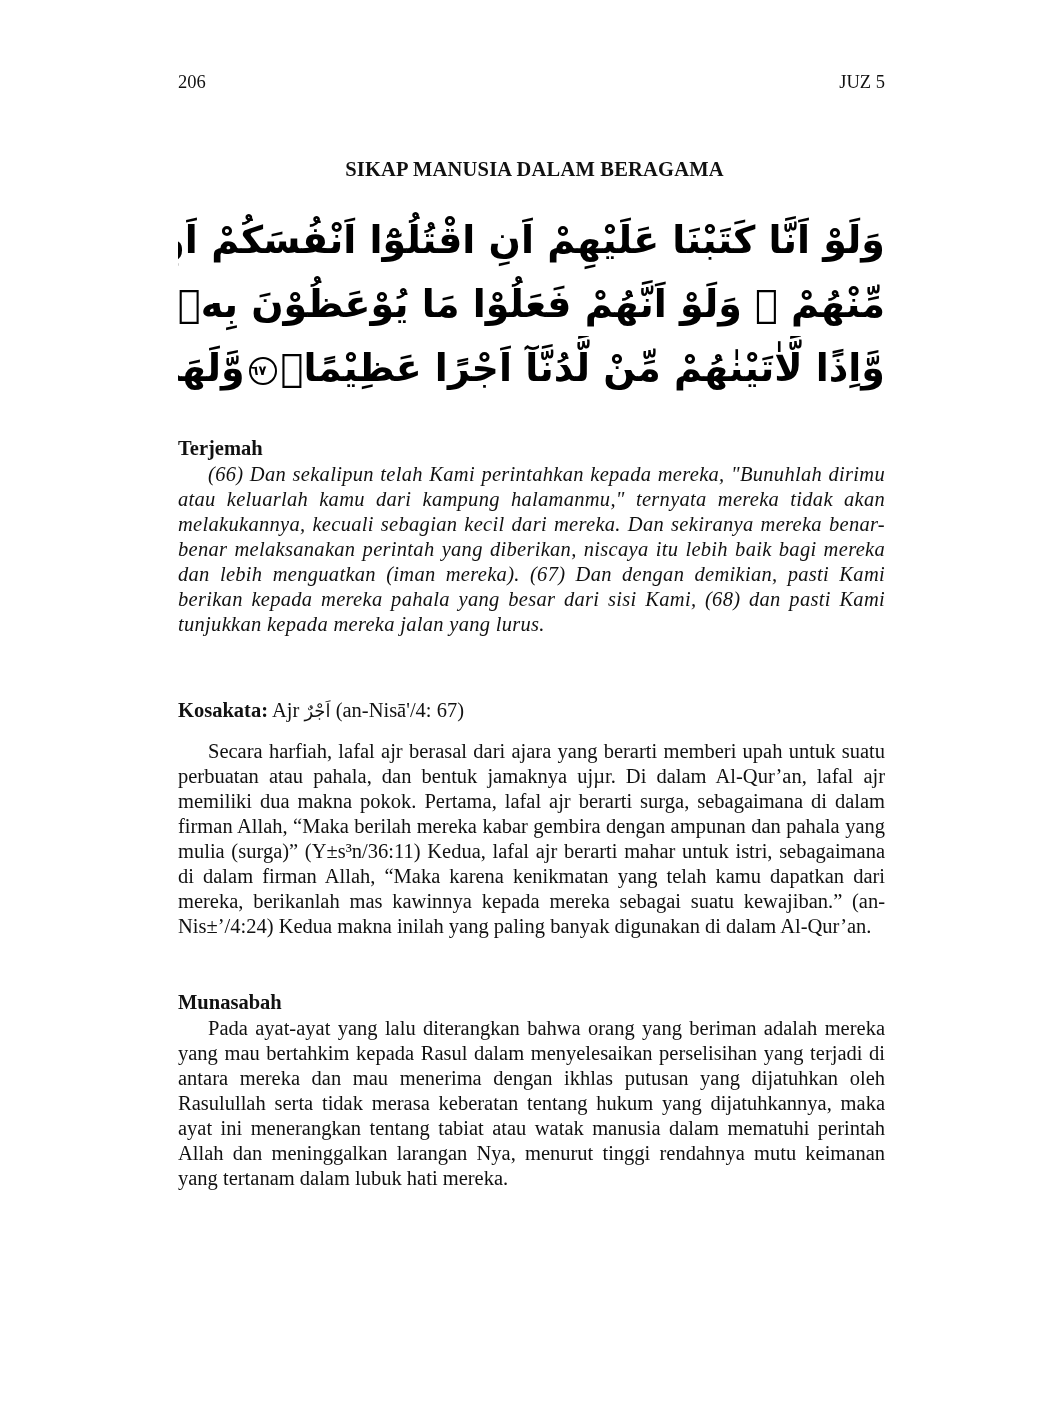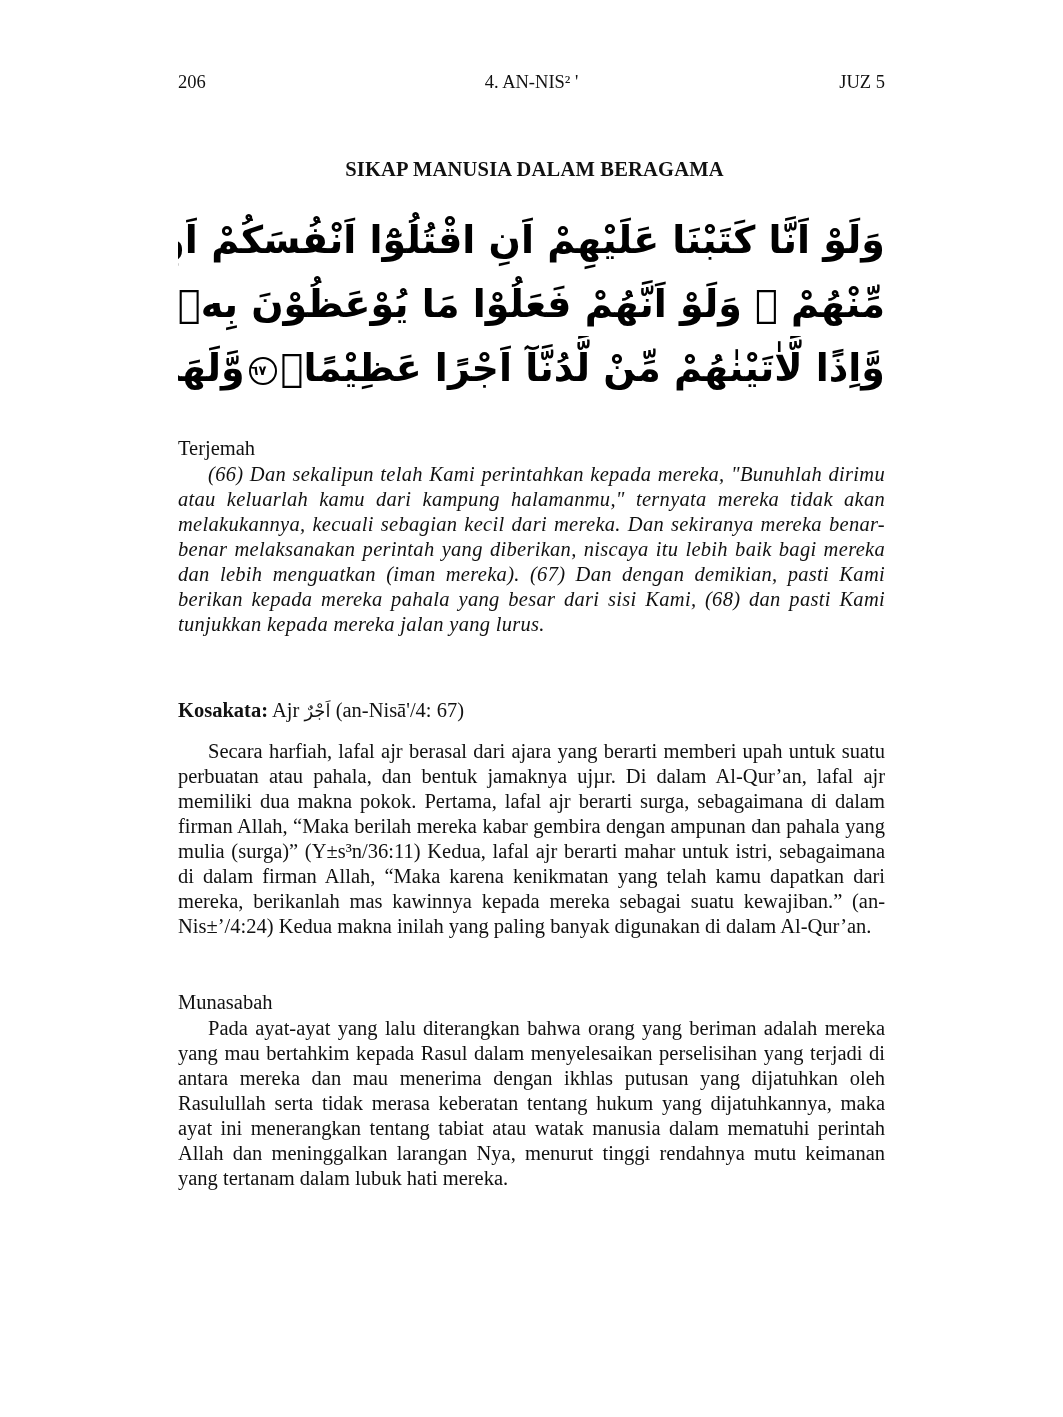--- a/index.html
+++ b/index.html
@@ -33,7 +33,6 @@
 
   <div class="header">
     <span class="num">206</span>
-    <span class="mid">4. AN-NIS² '</span>
     <span class="juz">JUZ 5</span>
   </div>
 

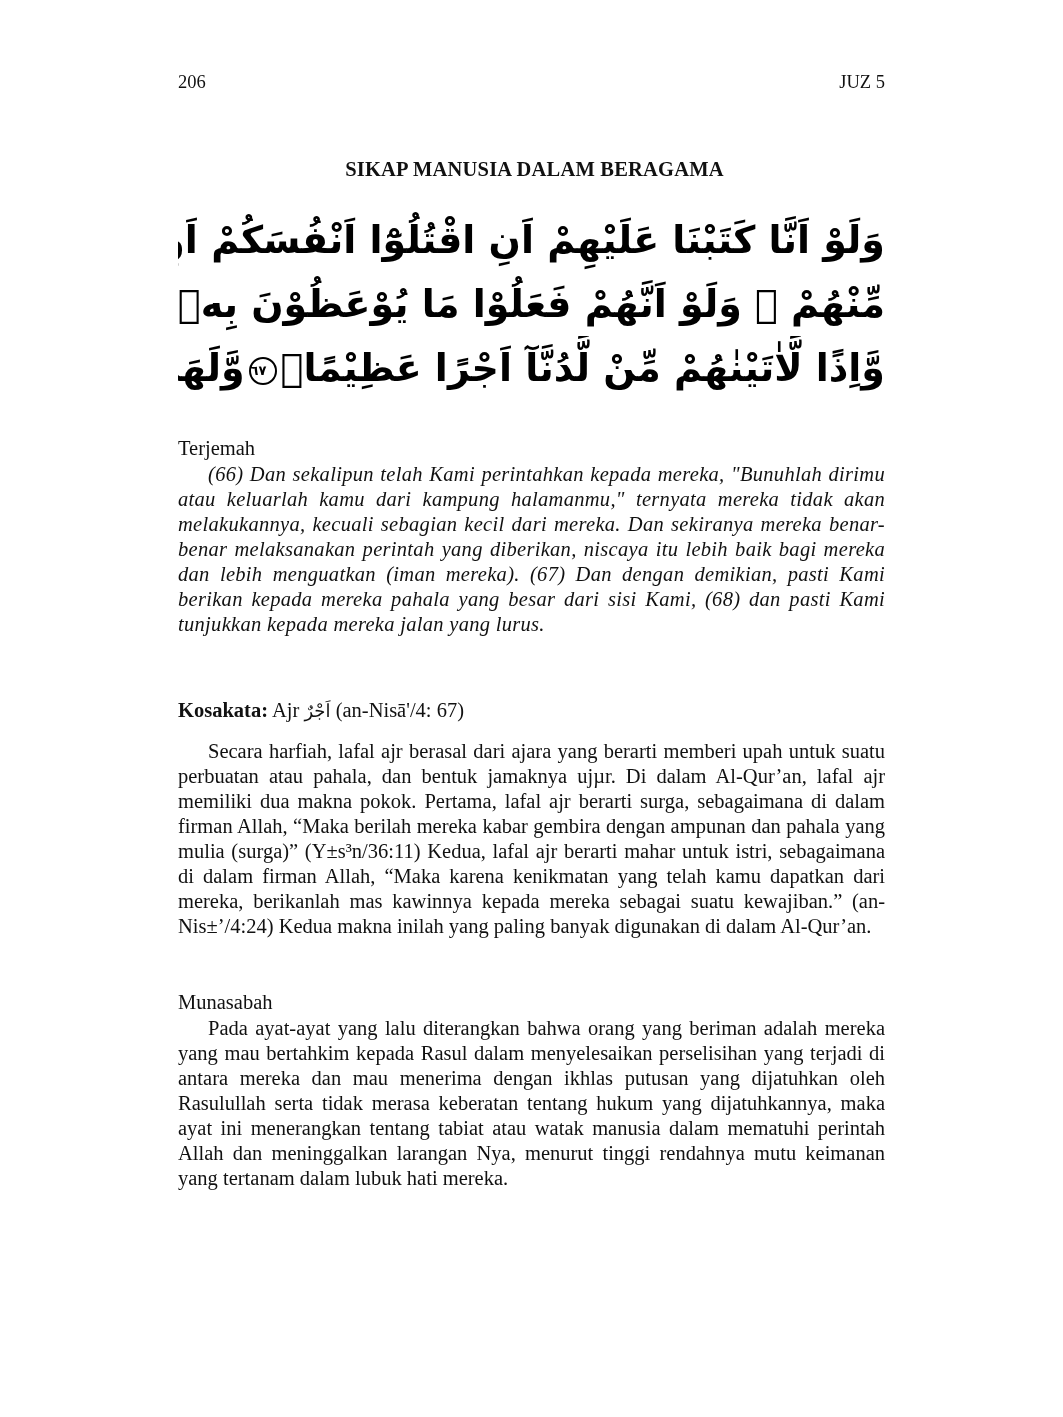--- a/index.html
+++ b/index.html
@@ -19,7 +19,7 @@
   .ayah-mark { display: inline-block; width: 24px; height: 24px; border: 2px solid #000; border-radius: 50%;
                font-size: 13px; line-height: 24px; text-align: center; vertical-align: middle;
                direction: ltr; font-weight: bold; margin: 12px 4px; }
-  .section-head { position: absolute; left: 0; font-weight: normal; font-size: 20.5px; }
+  .section-head { position: absolute; left: 0; font-weight: bold; font-size: 20.5px; }
   .para { position: absolute; left: 0; width: 707px; font-size: 20.5px; line-height: 25px;
           text-align: justify; }
   .para .indent { display: inline-block; width: 30px; }

